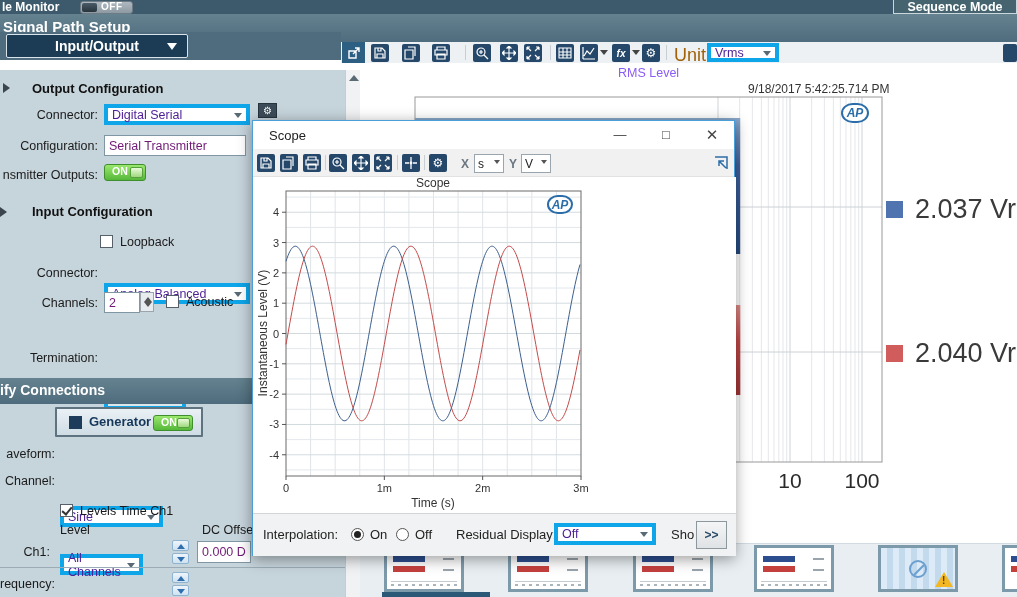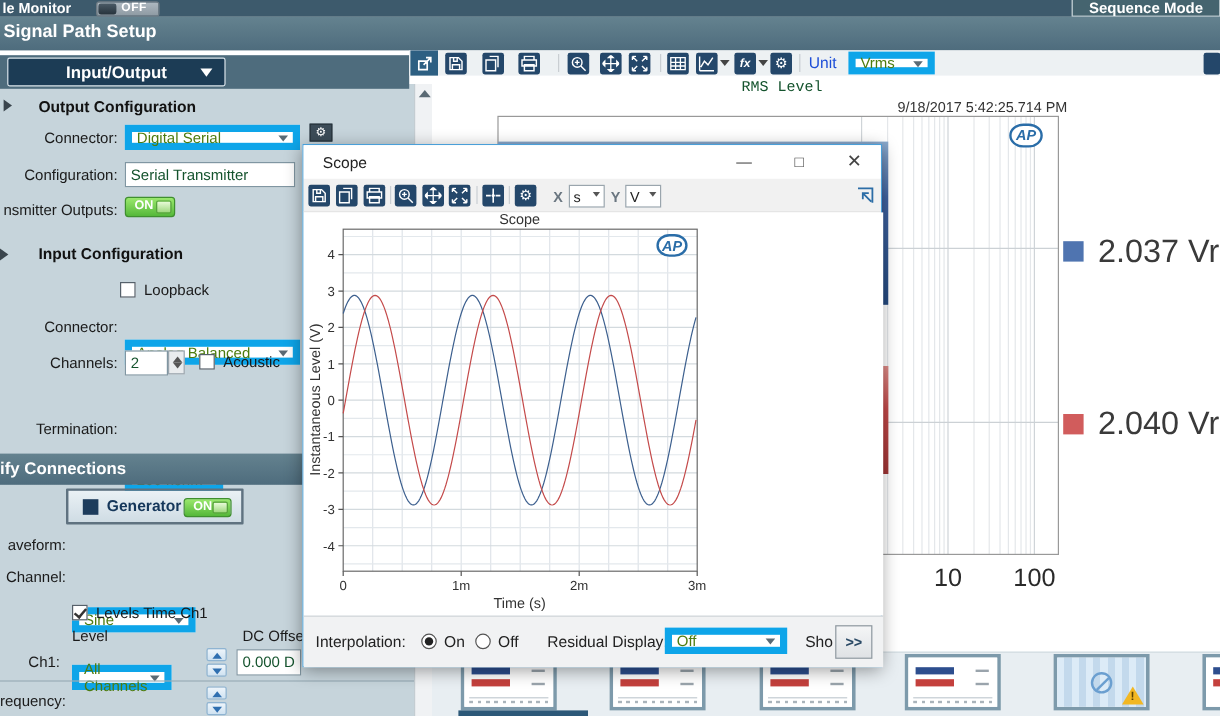--- a/index.html
+++ b/index.html
@@ -15,7 +15,7 @@
   #sequence-btn { left:893px; top:-2px; width:124px; height:16px; background:#45646f; border:1px solid #ccd7dd; color:#fff; font-weight:bold; font-size:12.5px; text-align:center; line-height:16px; }
   #band { left:0; top:14px; width:1017px; height:28px; background:linear-gradient(#64828f,#4e6c7d); z-index:20; }
   #band-title { left:3px; top:4px; color:#fff; font-weight:bold; font-size:15px; }
-  #navrow-left { left:0; top:46px; width:341px; height:28px; background:#4e6c7d; z-index:20; }
+  #navrow-left { left:0; top:32px; width:341px; height:28px; background:#4e6c7d; z-index:20; }
   #io-btn { left:6px; top:2px; width:182px; height:24px; background:#1c3c55; border:1px solid #d9e3ea; border-radius:2px; color:#fff; font-weight:bold; font-size:14px; line-height:22px; text-align:center; }
   #io-btn .chev { position:absolute; right:10px; top:8px; width:0; height:0; border-left:5px solid transparent; border-right:5px solid transparent; border-top:7px solid #fff; }
 

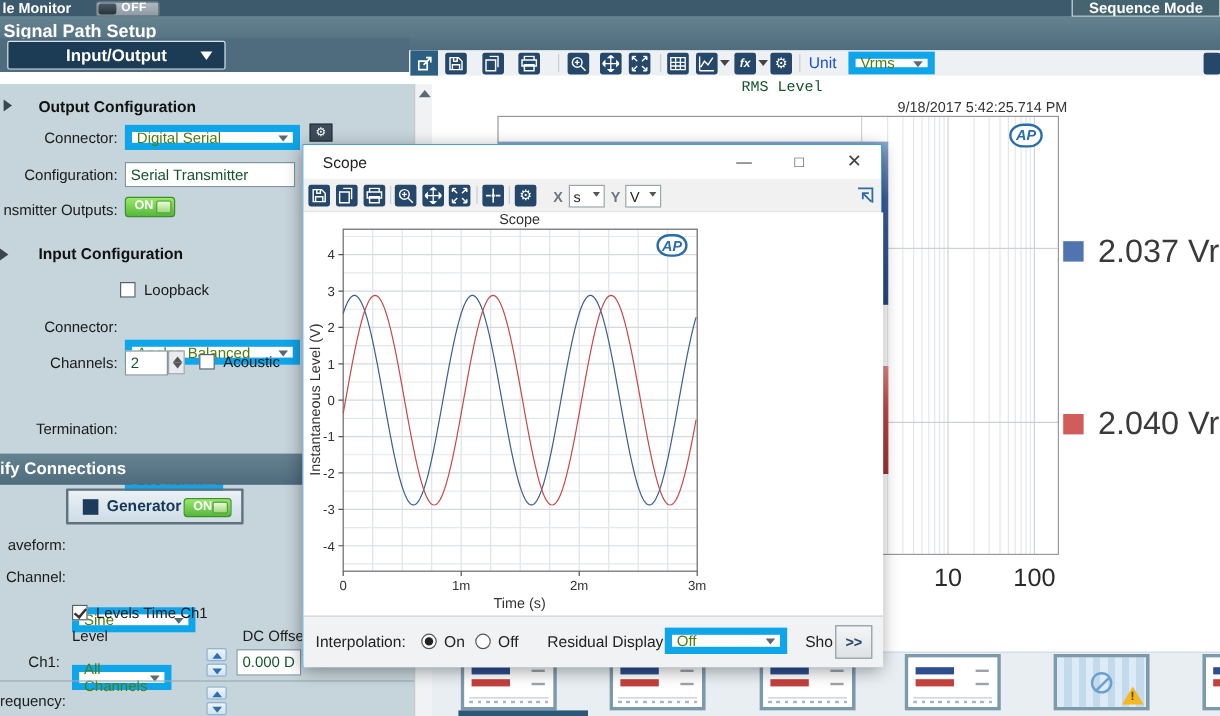--- a/index.html
+++ b/index.html
@@ -25,7 +25,7 @@
   .ticon svg { display:block; }
   .tsep { position:absolute; top:3px; width:1px; height:15px; background:#c9ced2; }
   #popout-btn { left:1px; top:0px; width:23px; height:21px; background:#2d5f82; display:flex; align-items:center; justify-content:center; }
-  #unit-label { position:absolute; left:333px; top:3px; font-size:13px; color:#1d4ed8; }
+  #unit-label { position:absolute; left:333px; top:3px; font-size:18px; color:#a16207; }
   #unit-dd { position:absolute; left:366px; top:1px; width:72px; height:19px; }
 
   .dd { background:#fff; border:6px solid #0ea5e9; font-size:12.5px; color:#4d7c0f; display:flex; align-items:center; padding:0 4px; position:relative; }

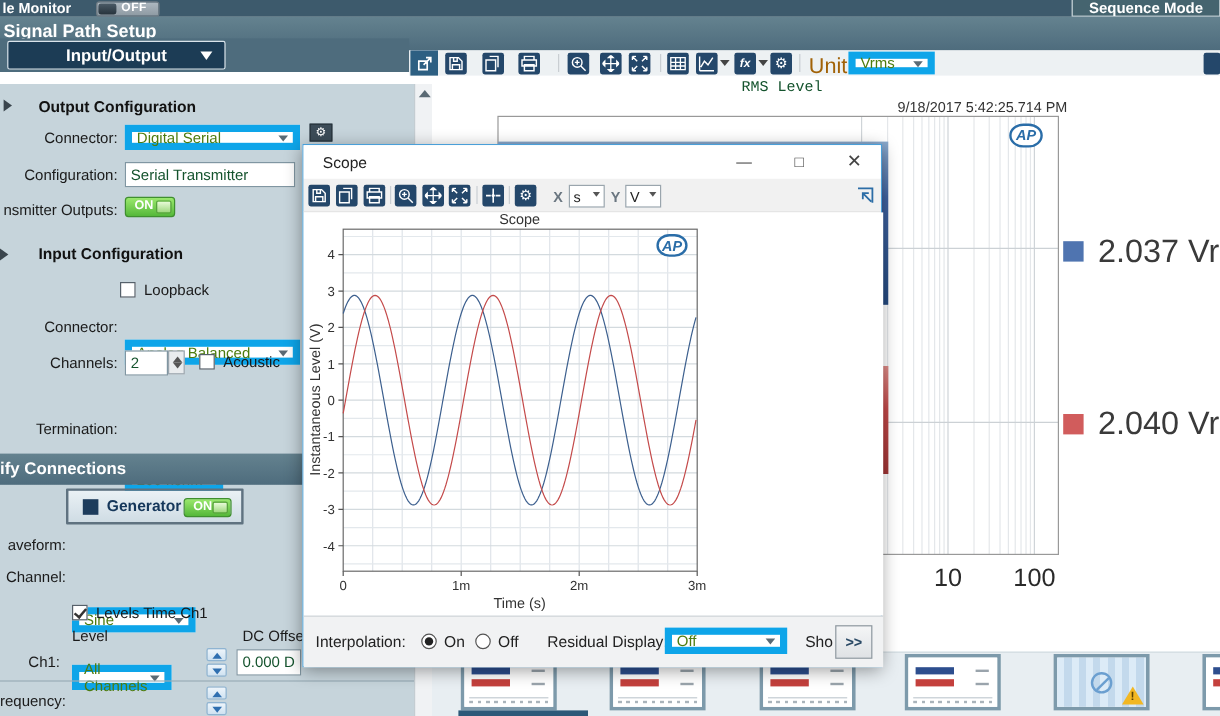--- a/index.html
+++ b/index.html
@@ -28,7 +28,7 @@
   #unit-label { position:absolute; left:333px; top:3px; font-size:18px; color:#a16207; }
   #unit-dd { position:absolute; left:366px; top:1px; width:72px; height:19px; }
 
-  .dd { background:#fff; border:6px solid #0ea5e9; font-size:12.5px; color:#4d7c0f; display:flex; align-items:center; padding:0 4px; position:relative; }
+  .dd { background:#fff; border:4px solid #0ea5e9; font-size:12.5px; color:#4c1d95; display:flex; align-items:center; padding:0 4px; position:relative; }
   .dd .chev { position:absolute; right:4px; top:50%; margin-top:-2px; width:0; height:0; border-left:4px solid transparent; border-right:4px solid transparent; border-top:5px solid #5a6a74; }
 
   

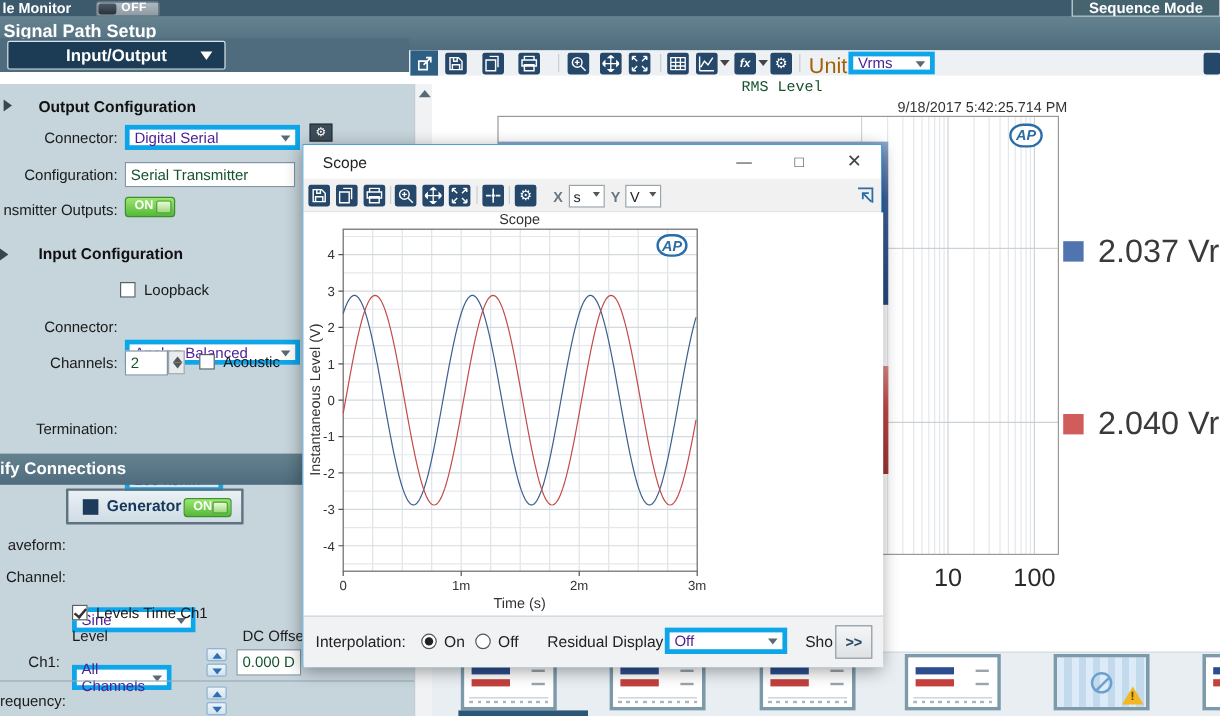--- a/index.html
+++ b/index.html
@@ -66,7 +66,7 @@
 
   
   #main-area { left:341px; top:63px; width:676px; height:480px; background:#fff; z-index:1; }
-  #rms-title { left:618px; top:66px; font-size:12.5px; color:#14532d; z-index:2;font-family:Liberation Mono, monospace; }
+  #rms-title { left:618px; top:66px; font-size:12.5px; color:#8b5cf6; z-index:2; }
   #timestamp { left:748px; top:82px; font-size:12px; color:#333; z-index:2; }
   .legend-sw { position:absolute; width:17px; height:17px; z-index:2; }
   .legend-txt { position:absolute; font-size:27px; color:#3a3a3a; white-space:nowrap; z-index:2; }

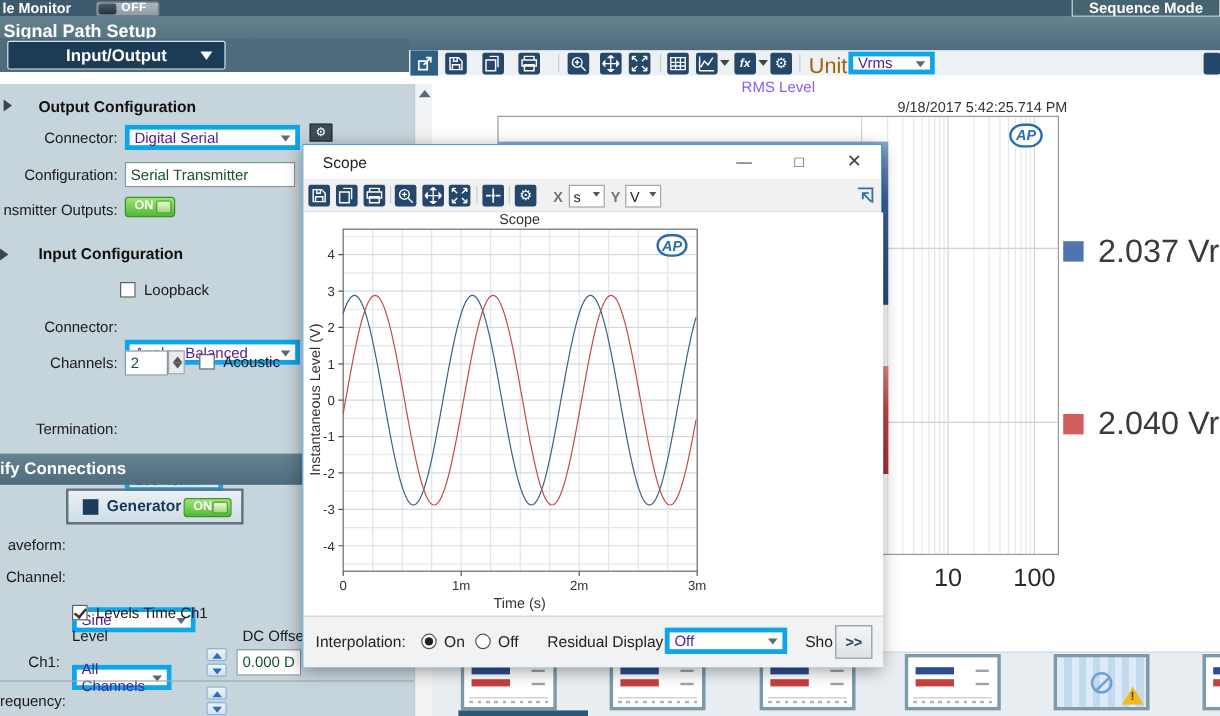--- a/index.html
+++ b/index.html
@@ -36,7 +36,7 @@
   .sec-arrow { position:absolute; width:0; height:0; border-top:5px solid transparent; border-bottom:5px solid transparent; border-left:7px solid #3a454d; }
   .sec-title { position:absolute; font-weight:bold; font-size:13px; color:#111; }
   .flabel { position:absolute; font-size:12.5px; color:#1a1a1a; text-align:right; }
-  .tbox { position:absolute; background:#fff; border:1px solid #8096a2; font-size:12.5px; color:#14532d; display:flex; align-items:center; padding:0 4px; }
+  .tbox { position:absolute; background:#fff; border:1px solid #8096a2; font-size:12.5px; color:#701a75; display:flex; align-items:center; padding:0 4px; }
   .toggle-on { position:absolute; background:linear-gradient(#9ae86d,#55b83a); border:1px solid #3f8f2f; border-radius:3px; }
   .toggle-on .txt { position:absolute; left:7px; top:0px; color:#fff; font-weight:bold; font-size:10.5px; }
   .toggle-on .knob { position:absolute; right:2px; top:2px; bottom:2px; width:13px; background:linear-gradient(#e9fbd9,#9fd87f); border:1px solid #58a03e; border-radius:2px; }

